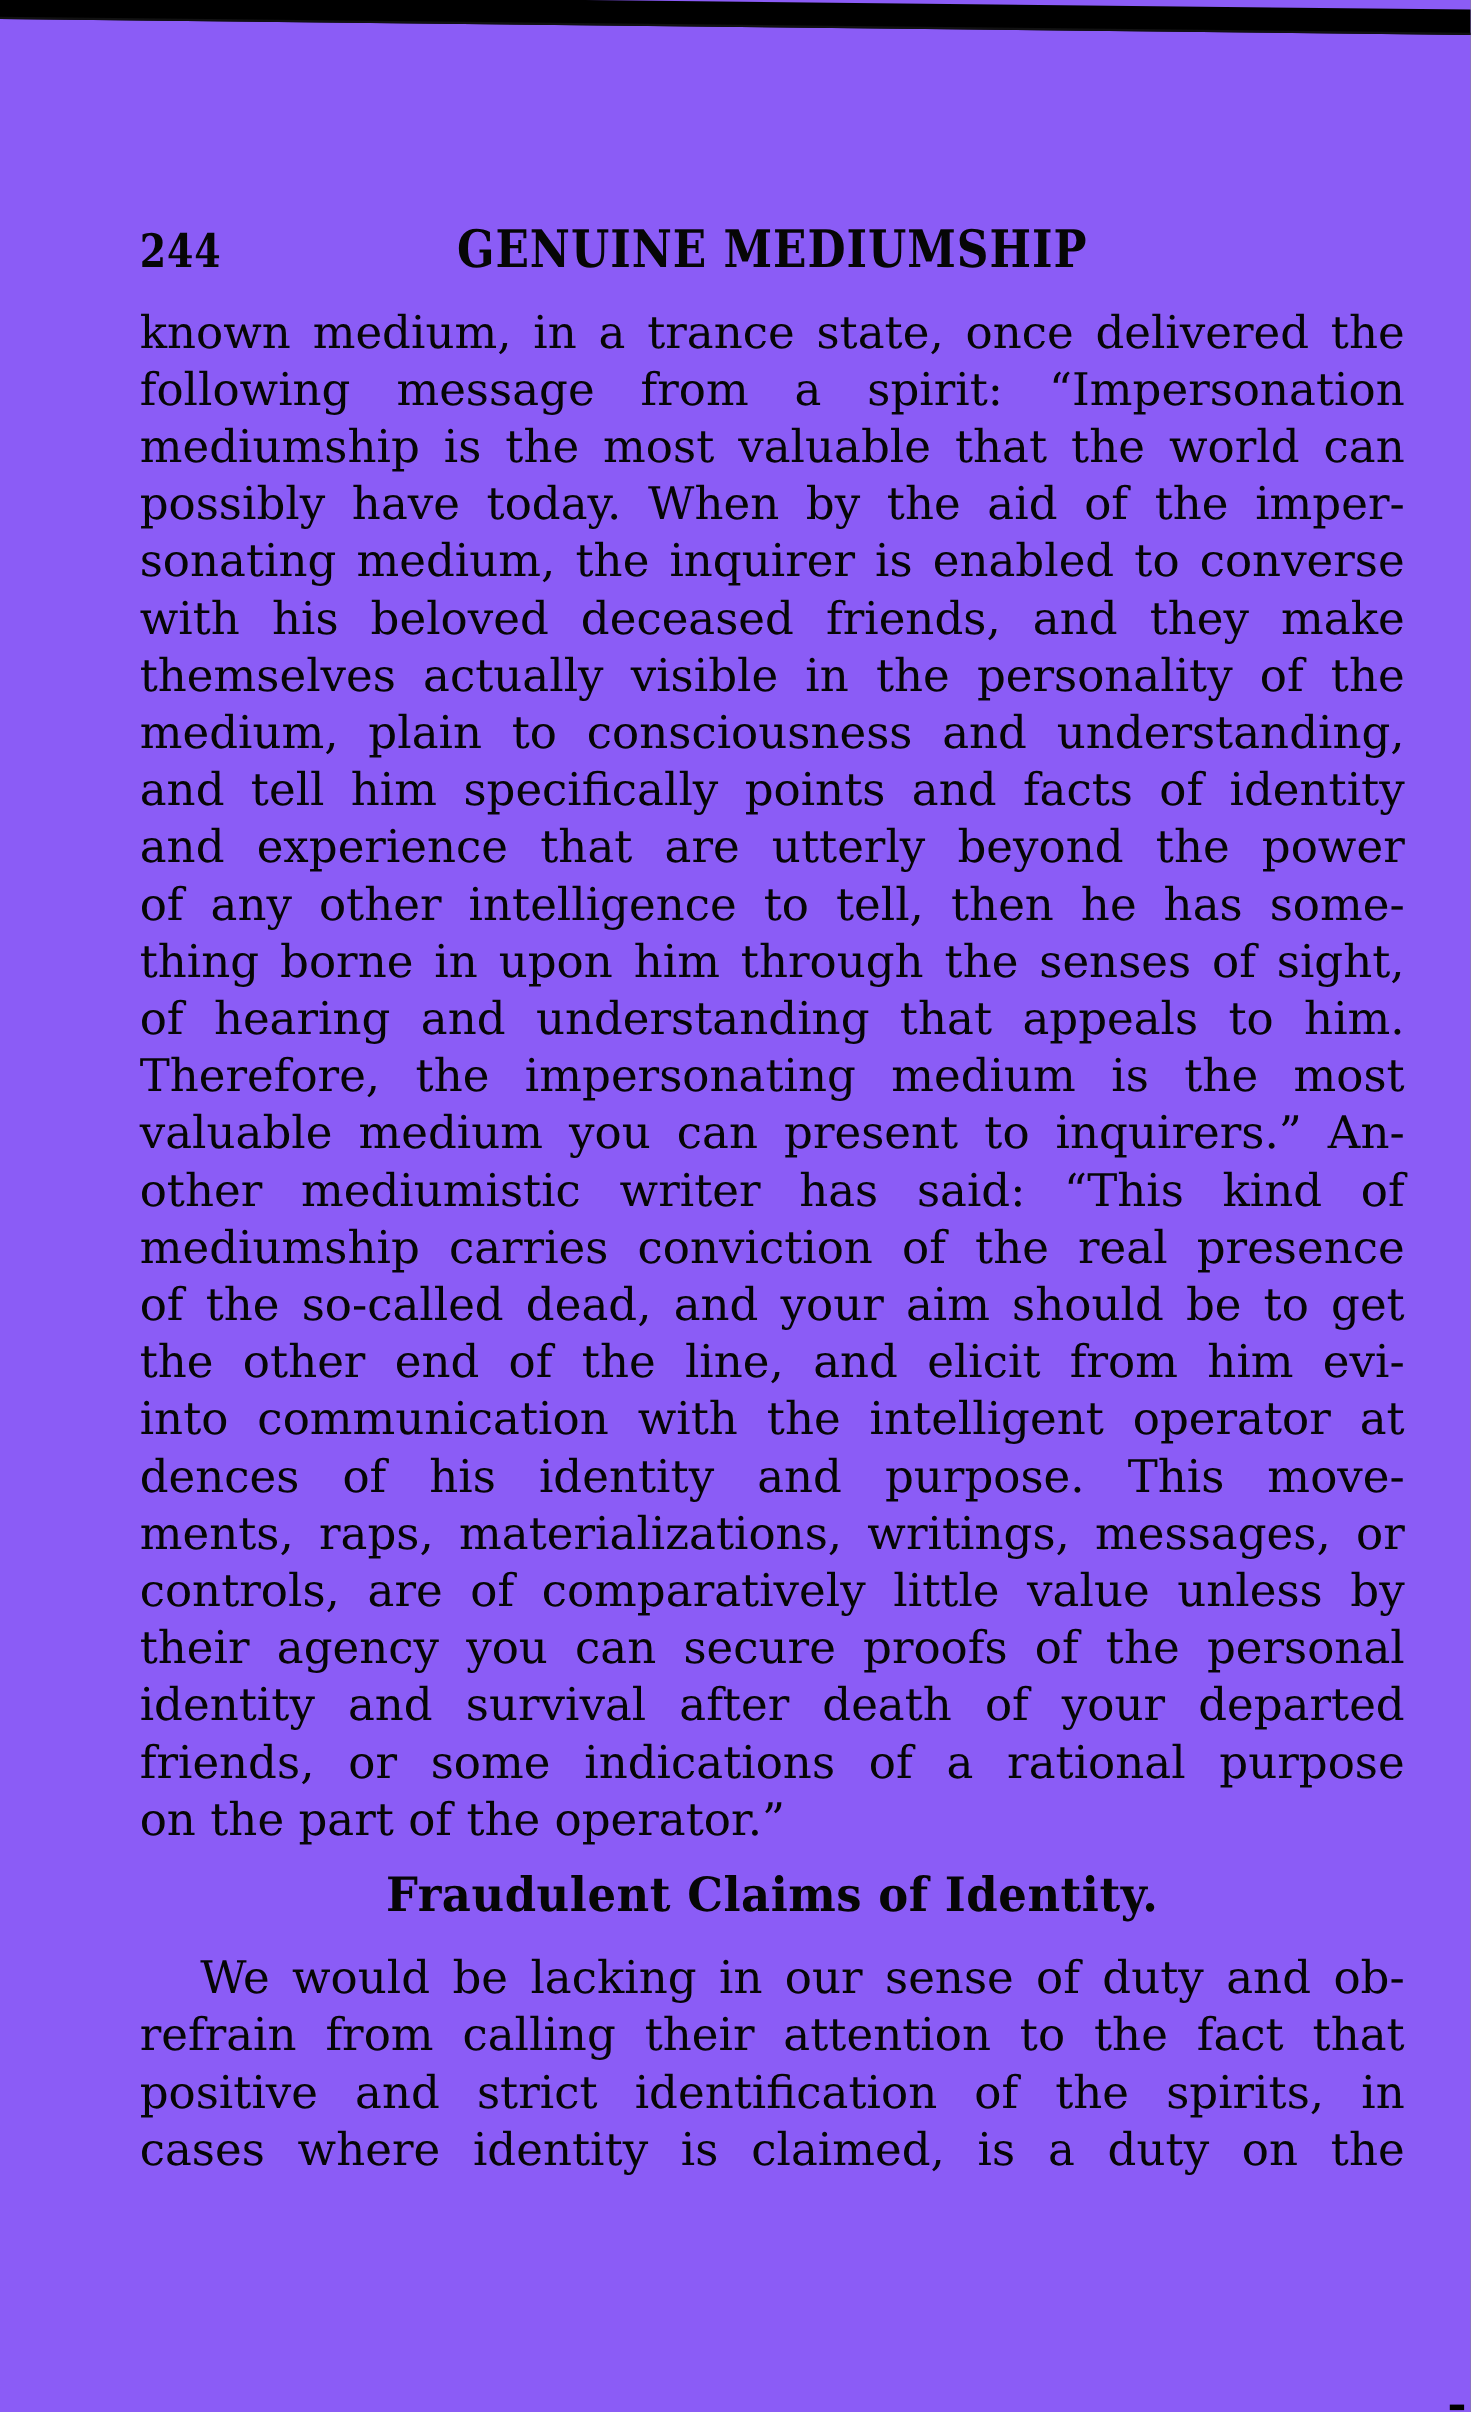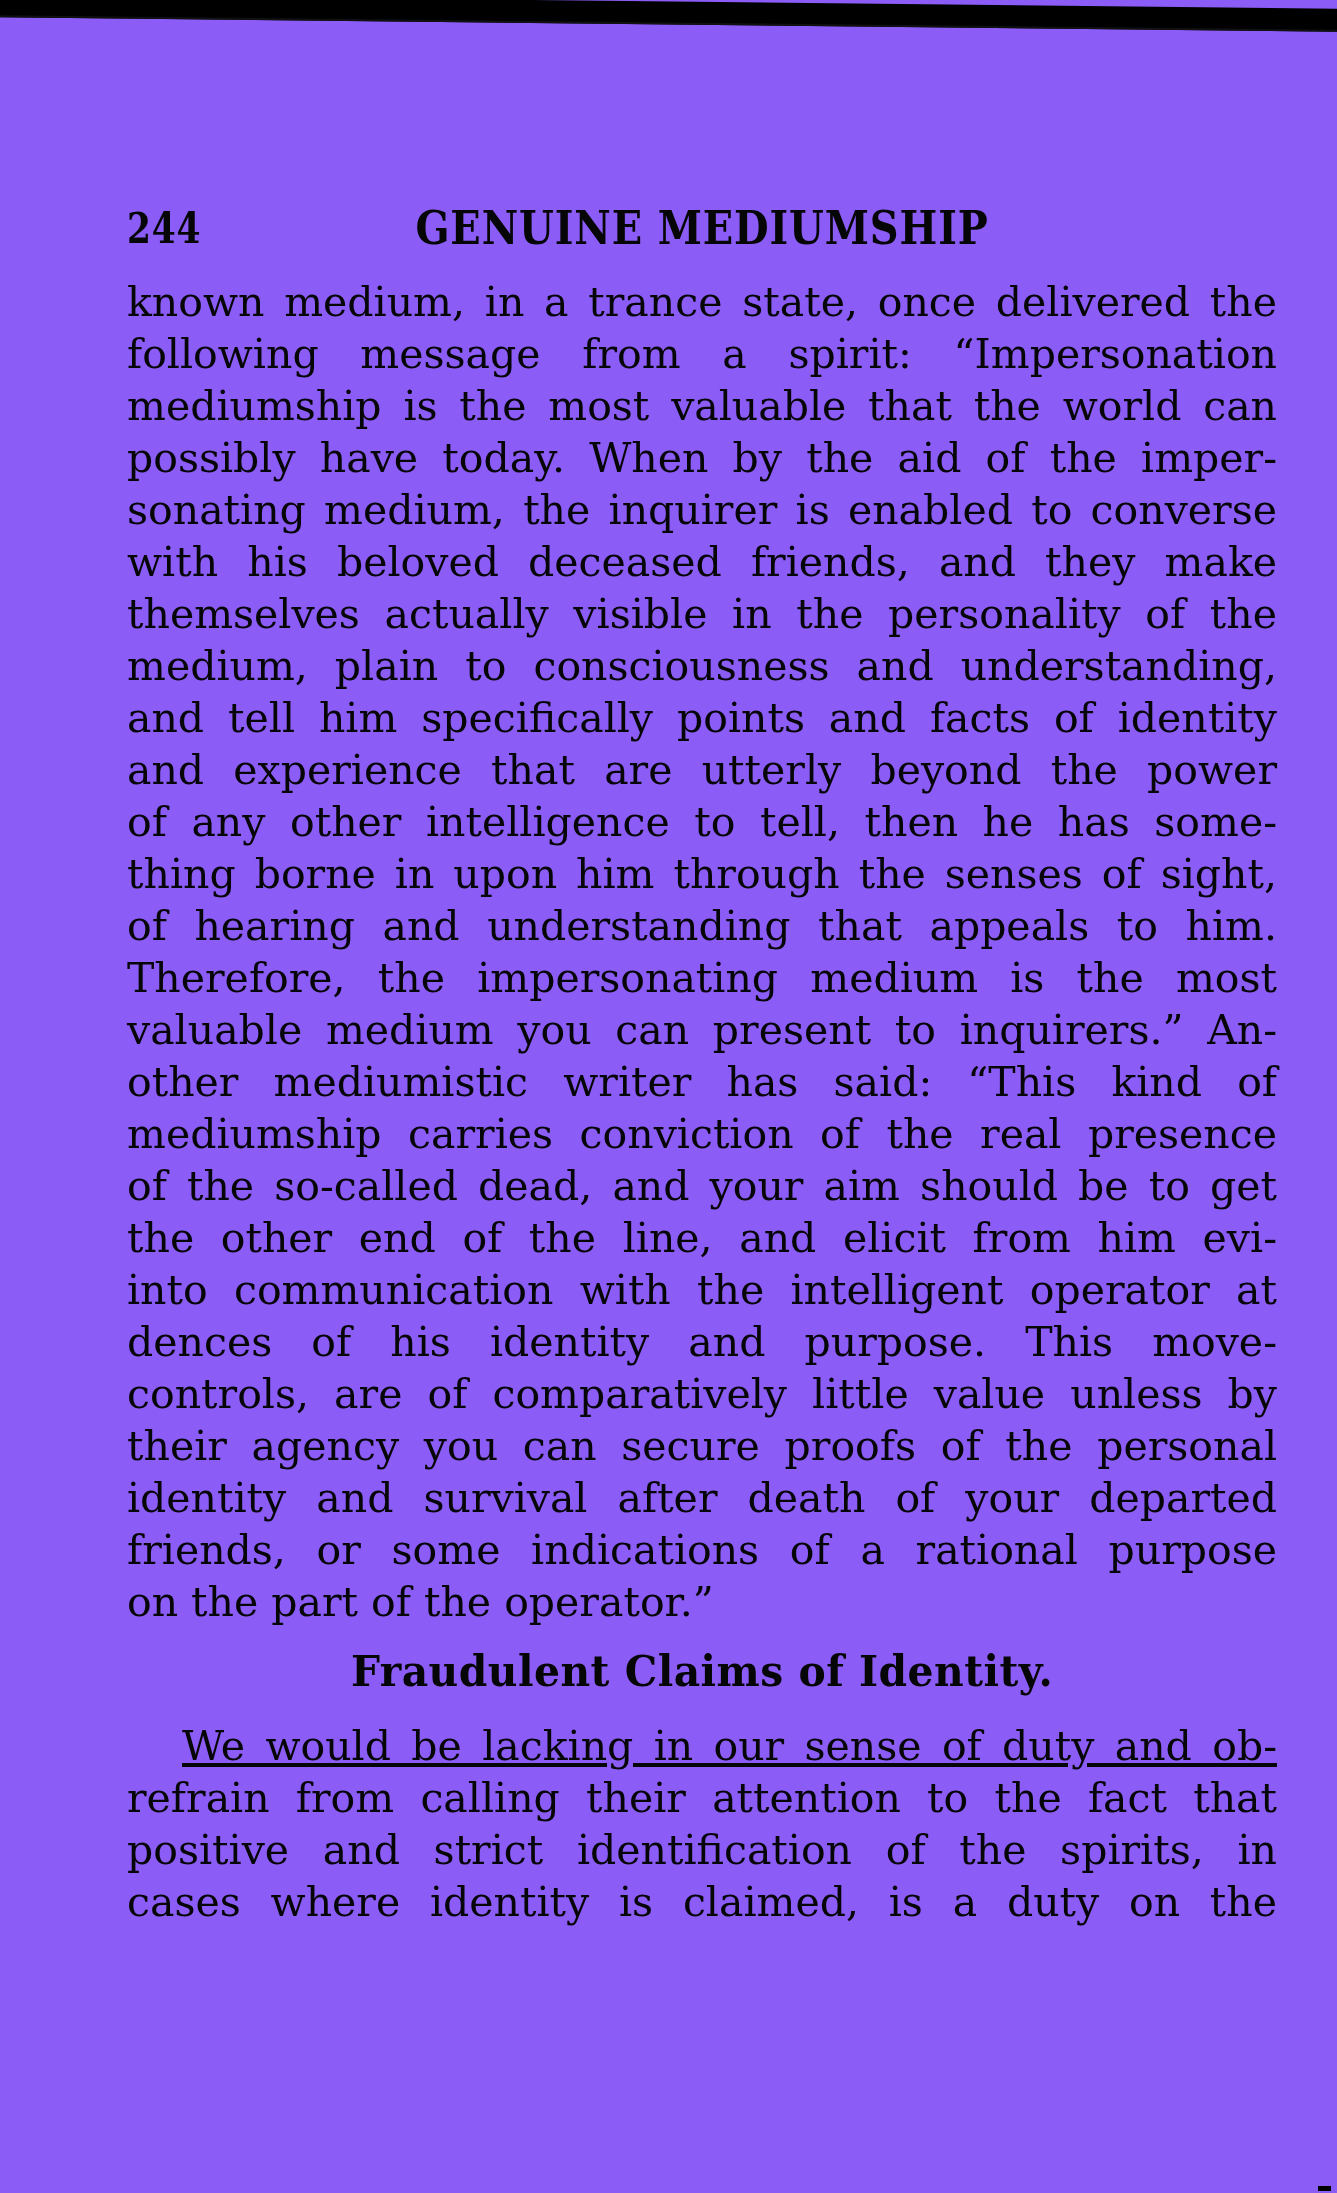--- a/index.html
+++ b/index.html
@@ -123,6 +123,7 @@
         <div class="tline">the other end of the line, and elicit from him evi-</div>
         <div class="tline">into communication with the intelligent operator at</div>
         <div class="tline">dences of his identity and purpose. This move-</div>
+        <div class="tline">ments, raps, materializations, writings, messages, or</div>
         <div class="tline">controls, are of comparatively little value unless by</div>
         <div class="tline">their agency you can secure proofs of the personal</div>
         <div class="tline">identity and survival after death of your departed</div>

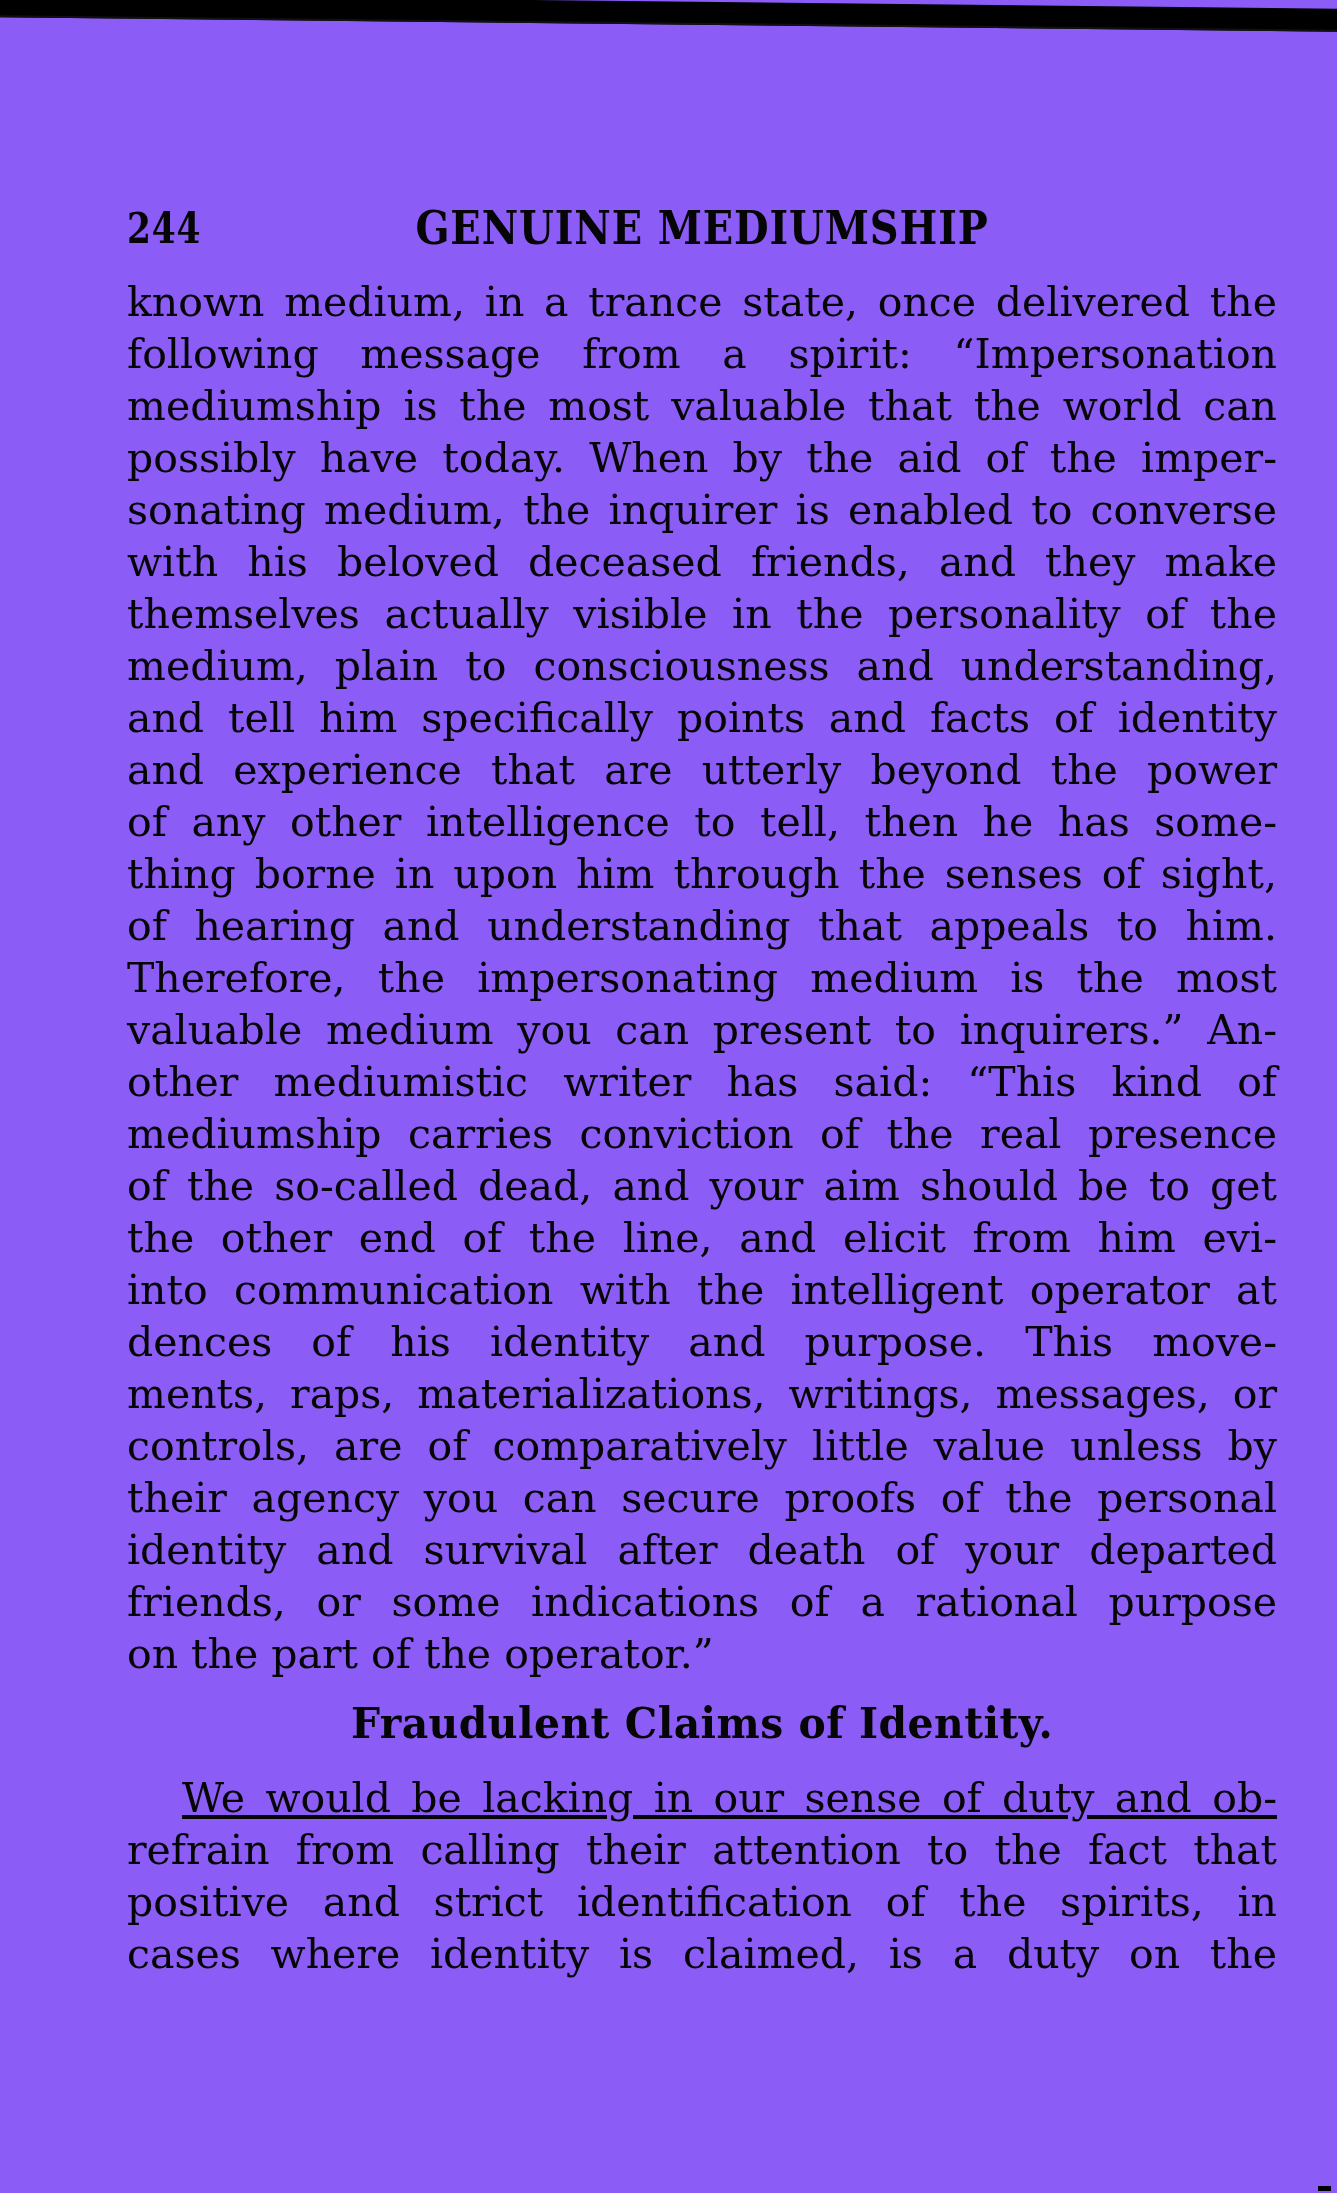--- a/index.html
+++ b/index.html
@@ -69,7 +69,7 @@
     text-align: right;
     text-align-last: left;
   }
-  .para2 .tline:first-child { text-indent: 55px; text-decoration: underline; }
+  .para2 .tline:first-child { text-indent: 55px; }
   .section-heading {
     margin: 17px 0 23px 0;
     height: 52px;

